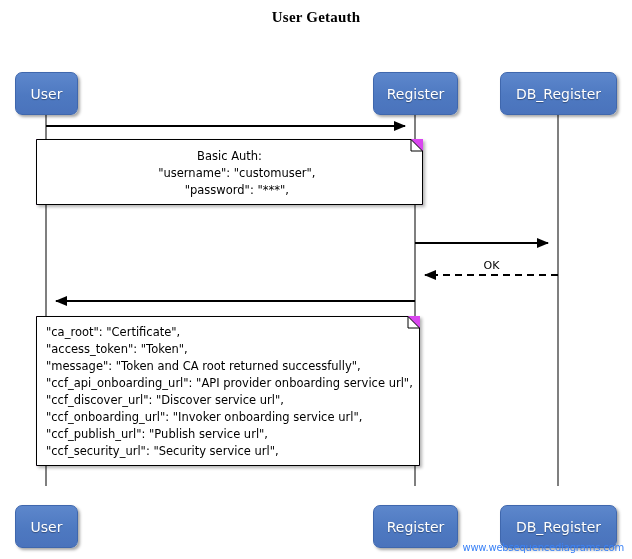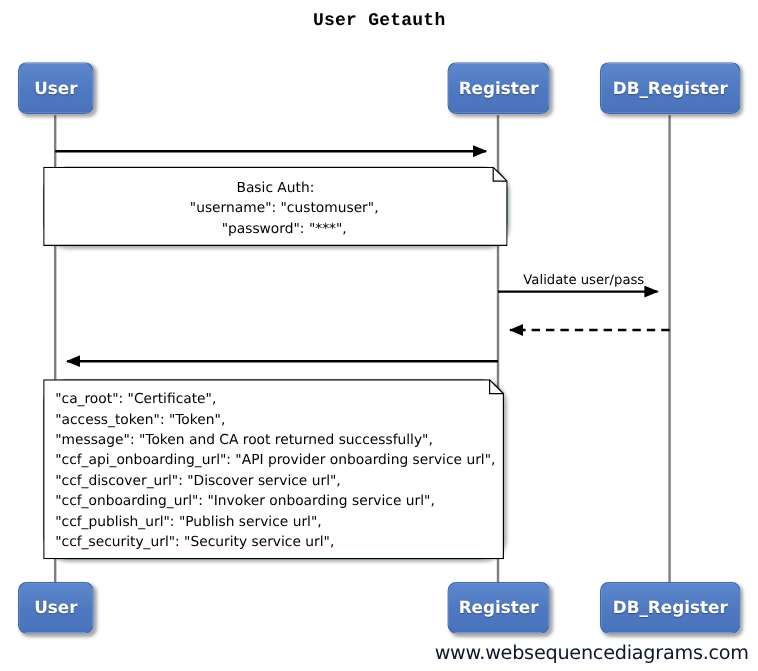--- a/index.html
+++ b/index.html
@@ -36,7 +36,7 @@
     font-size: 15px;
     font-weight: bold;
     letter-spacing: 0.2px;
-    font-family: Liberation Mono, monospace;
+    font-family: Liberation Serif, serif;
   }
   .actor-box {
     position: absolute;

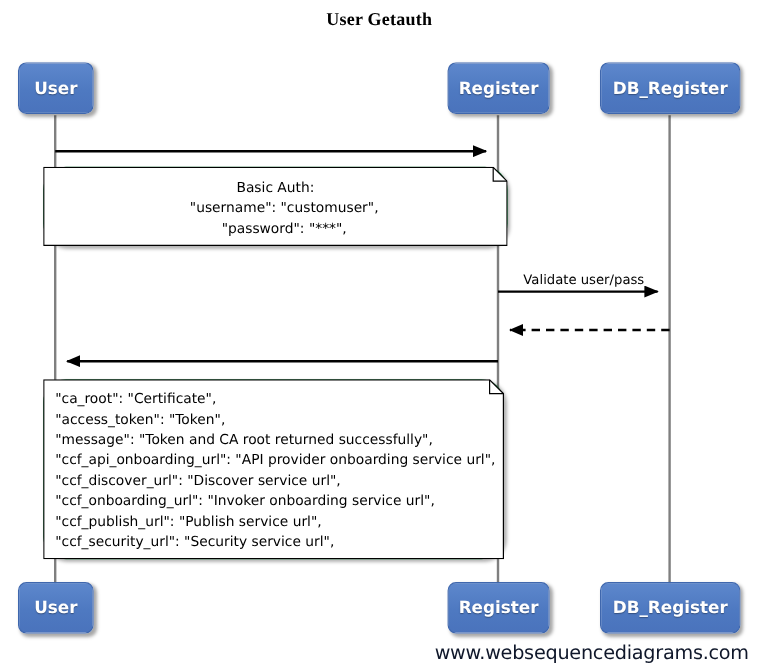--- a/index.html
+++ b/index.html
@@ -46,12 +46,13 @@
     box-shadow: 2px 2px 3px rgba(0,0,0,0.35);
     color: #ffffff;
     font-size: 14px;
-    font-weight: bold;
+    font-weight: normal;
     display: flex;
     align-items: center;
     justify-content: center;
     text-shadow: 0 1px 1px rgba(0,0,0,0.35);
     box-sizing: border-box;
+    margin-top: 20px;
   }
   .msg-label {
     position: absolute;

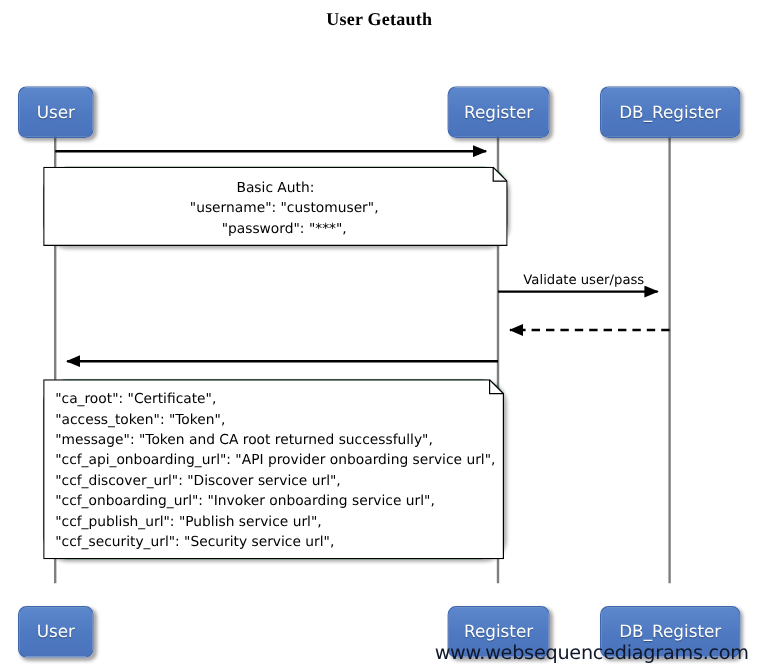--- a/index.html
+++ b/index.html
@@ -63,10 +63,9 @@
   }
   .note {
     position: absolute;
-    background: #15803d;
+    background: #d946ef;
     box-sizing: border-box;
     box-shadow: 2px 2px 3px rgba(0,0,0,0.30);
-    border-radius: 19px;
   }
   .note-shape {
     position: absolute;

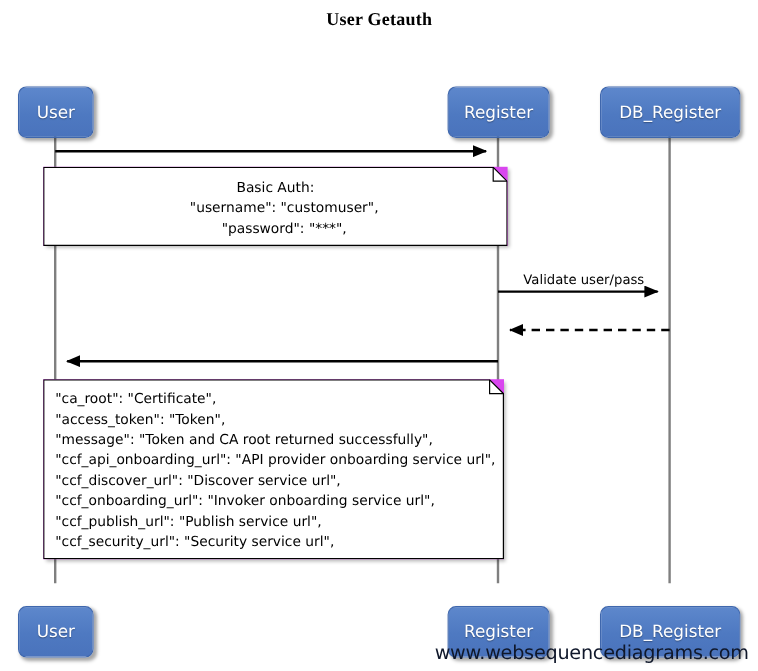--- a/index.html
+++ b/index.html
@@ -137,7 +137,6 @@
     <span>DB_Register</span>
   </div>
 
-  <div class="msg-label" style="left:415px; top:227px; width:143px;">Validate user/pass</div>
 
   <div class="note" style="left:36px; top:139px; width:387px; height:66px;">
     <svg class="note-shape" viewBox="0 0 387 66" preserveAspectRatio="none" xmlns="http://www.w3.org/2000/svg">

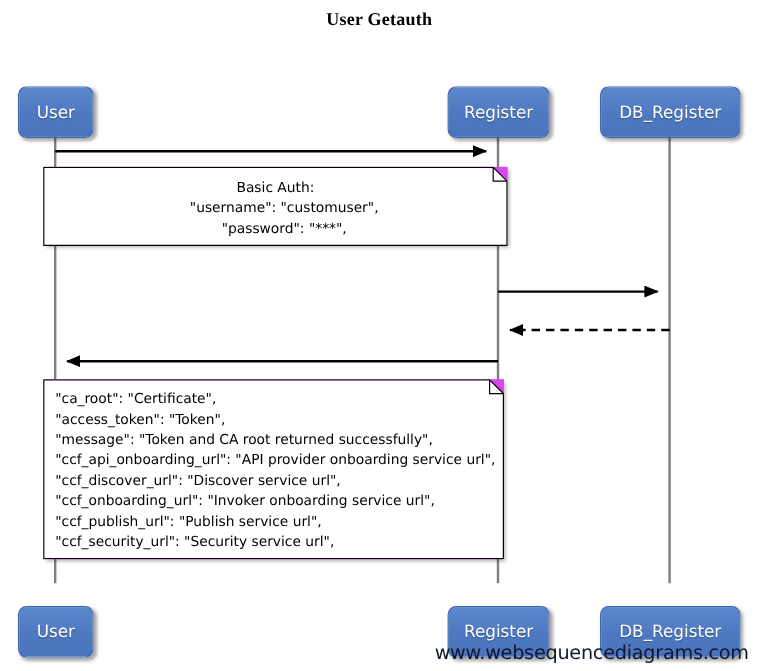--- a/index.html
+++ b/index.html
@@ -137,6 +137,7 @@
     <span>DB_Register</span>
   </div>
 
+  <div class="msg-label" style="left:425px; top:259px; width:133px;">OK</div>
 
   <div class="note" style="left:36px; top:139px; width:387px; height:66px;">
     <svg class="note-shape" viewBox="0 0 387 66" preserveAspectRatio="none" xmlns="http://www.w3.org/2000/svg">

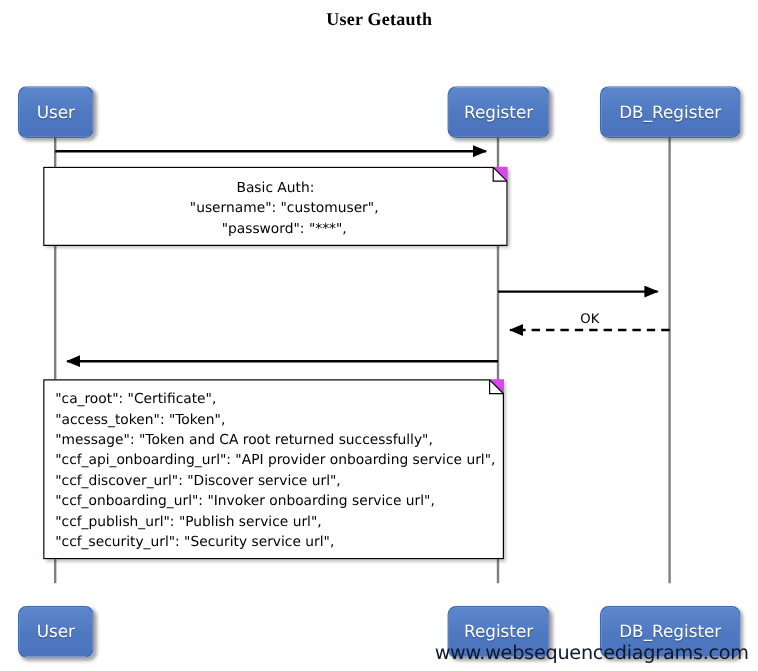--- a/index.html
+++ b/index.html
@@ -90,9 +90,9 @@
     position: absolute;
     right: 8px;
     bottom: 6px;
-    font-size: 16px;
+    font-size: 10px;
     font-family: "DejaVu Sans", "Liberation Sans", sans-serif;
-    color: #0f172a;
+    color: #3b82f6;
     letter-spacing: -0.2px;
   }
 </style>

